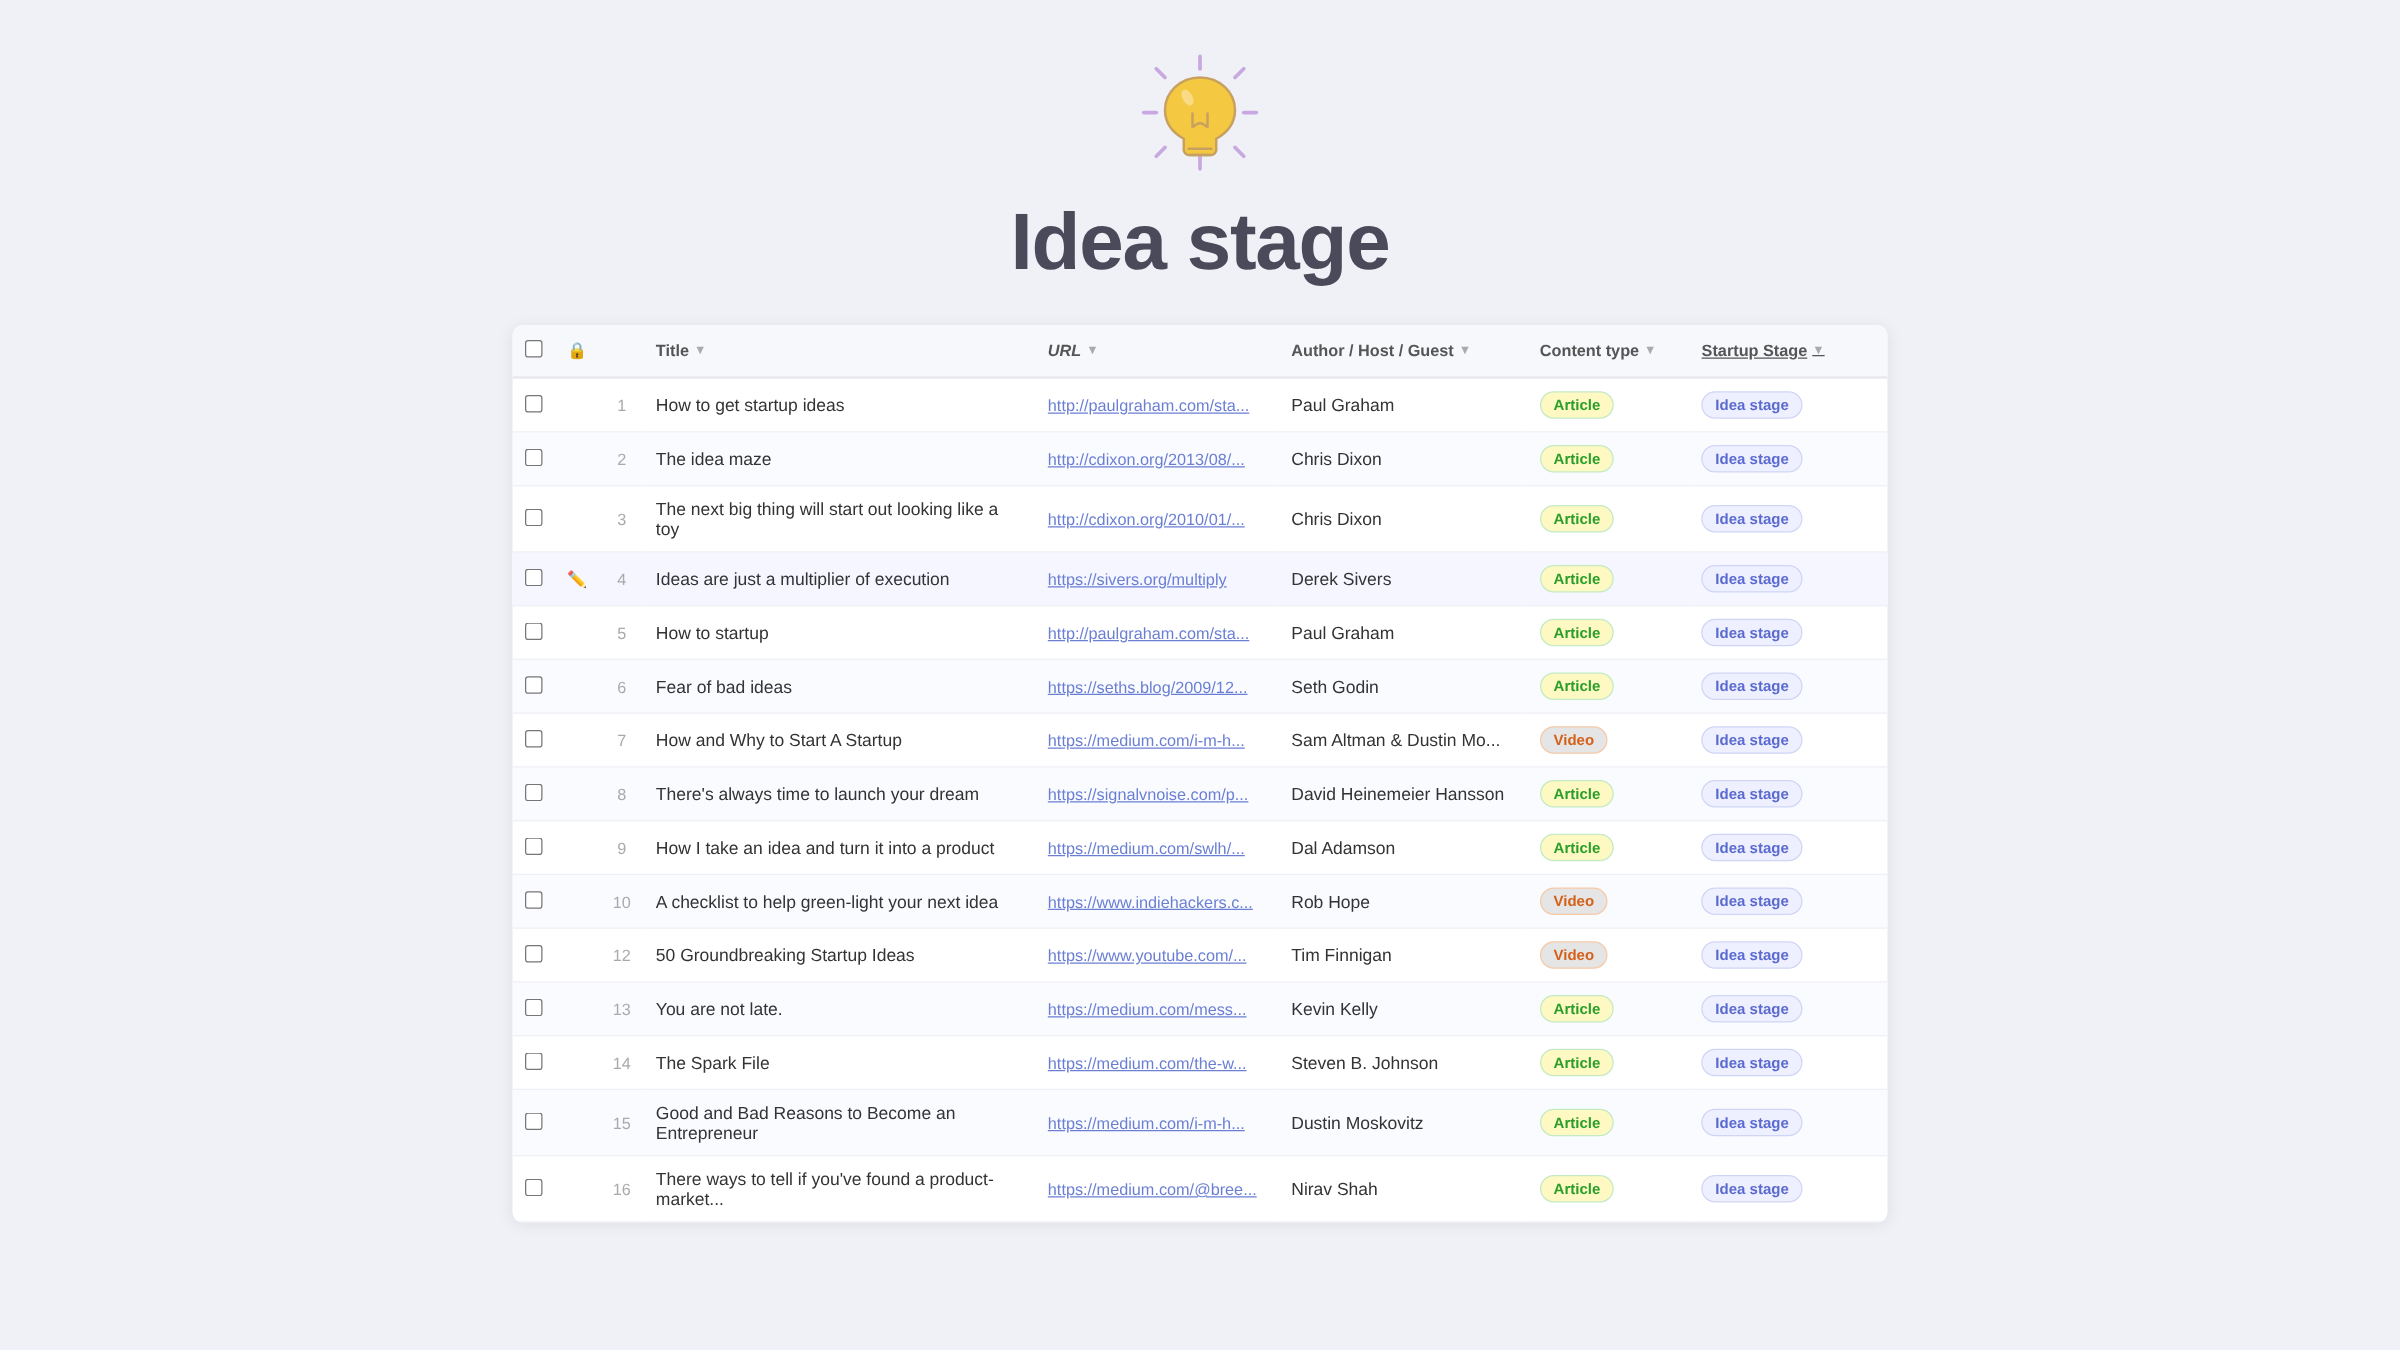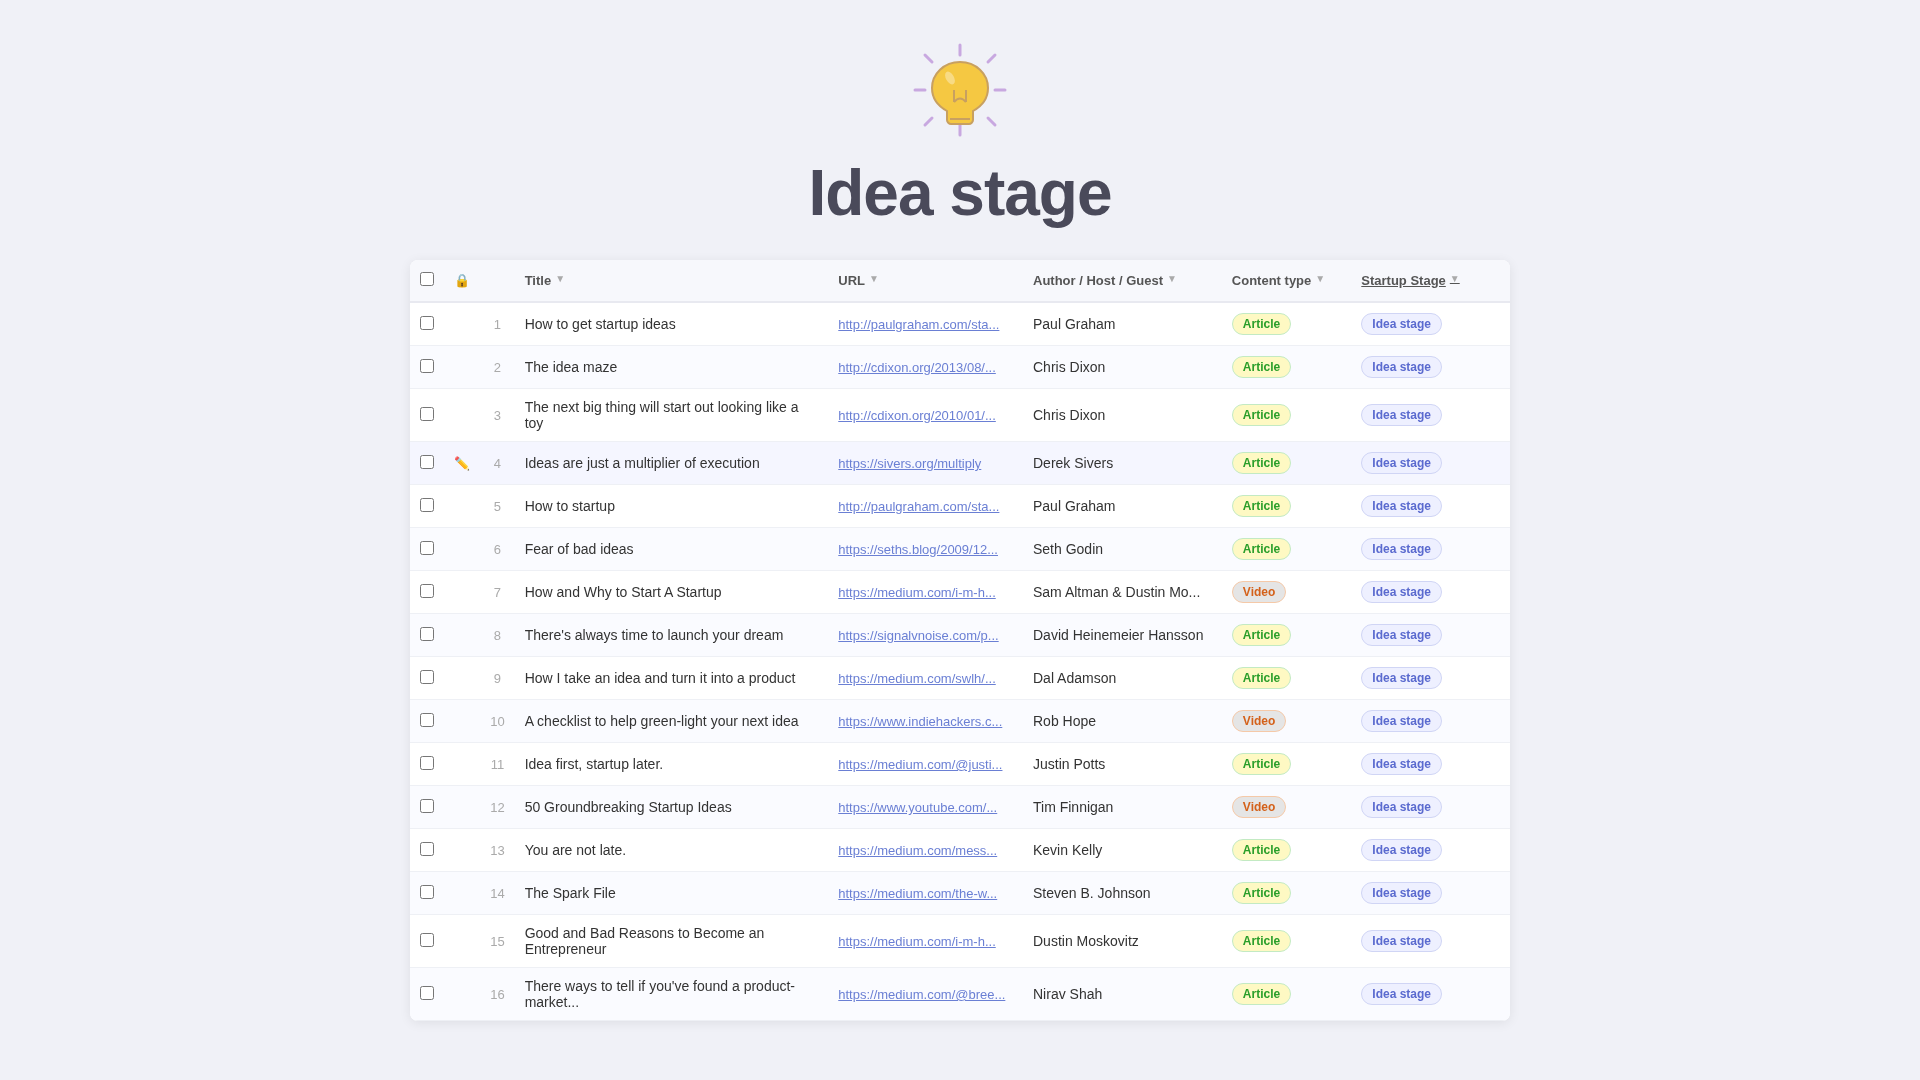--- a/index.html
+++ b/index.html
@@ -61,7 +61,7 @@
     thead th.col-stage { width: 160px; text-decoration: underline; }
     .th-inner {
       display: flex;
-      align-items: flex-start;
+      align-items: center;
       gap: 4px;
     }
     .sort-icon {

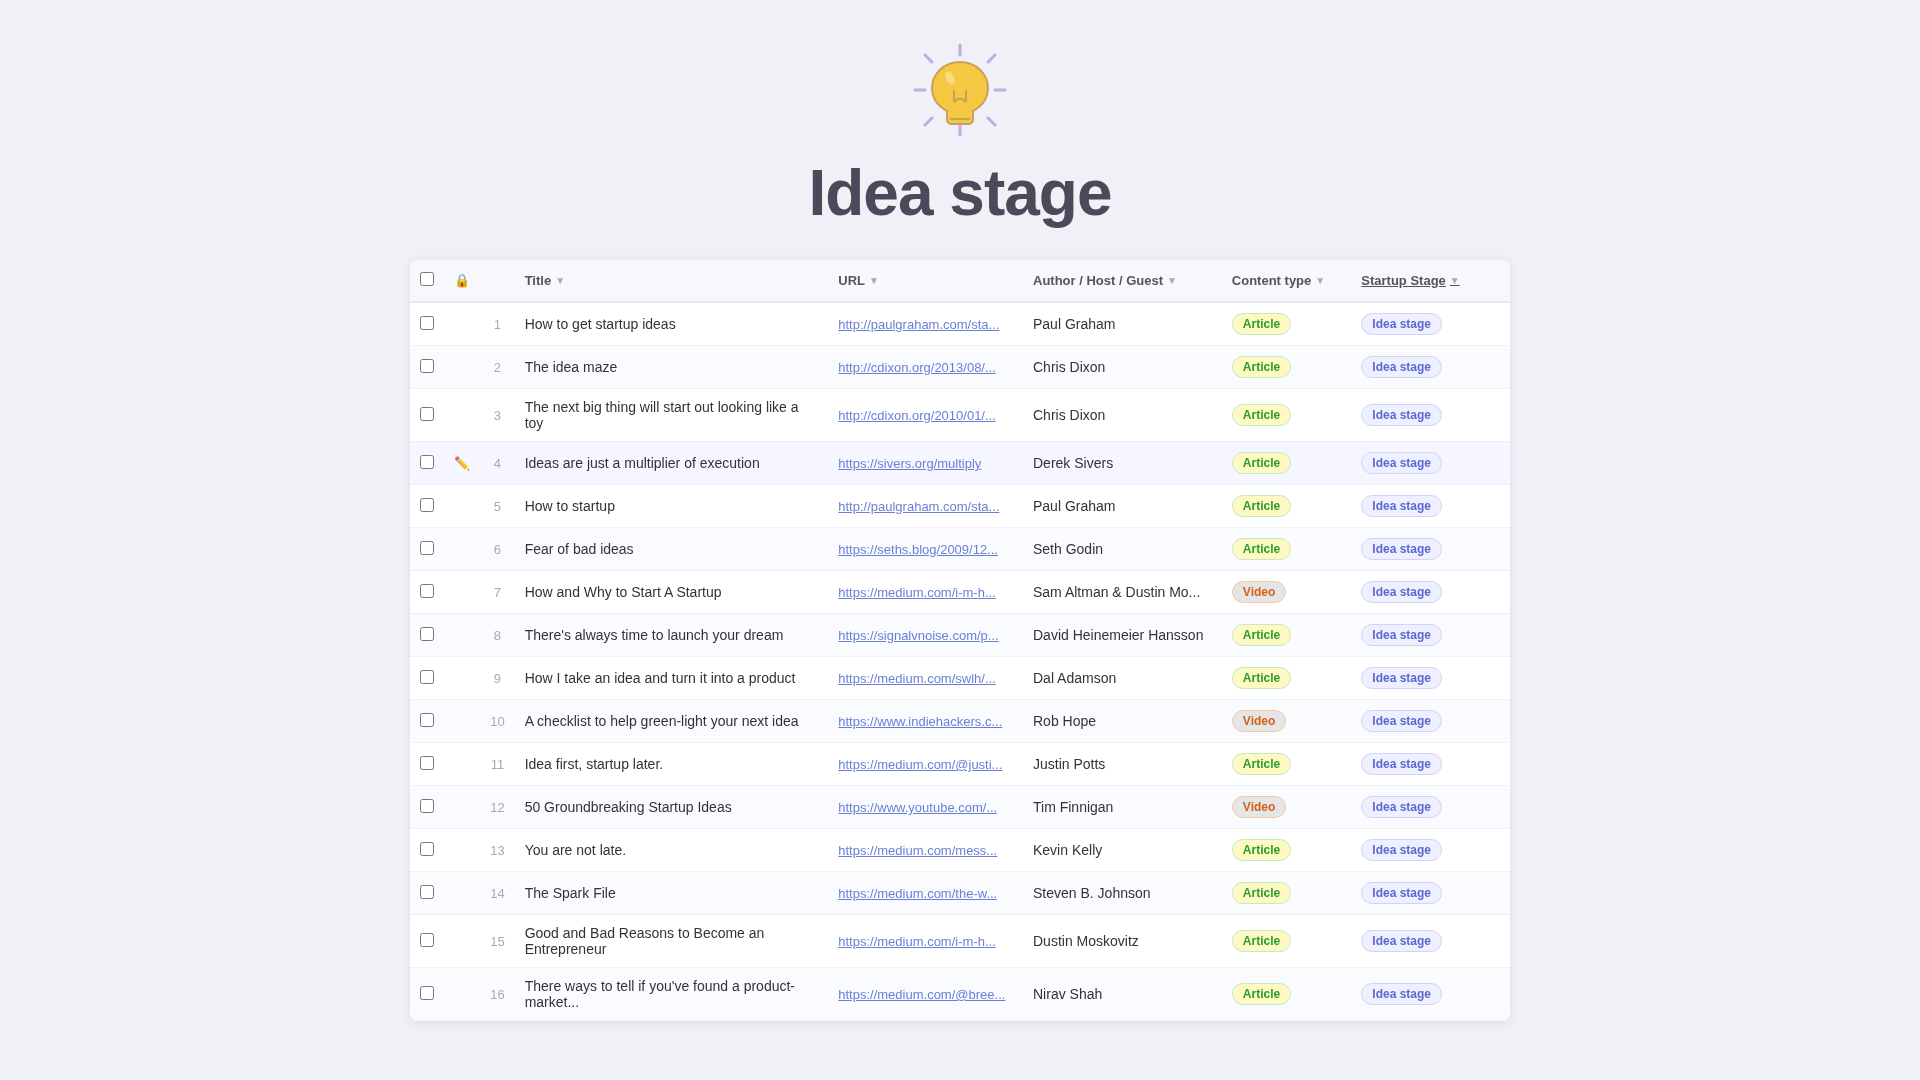--- a/index.html
+++ b/index.html
@@ -55,7 +55,7 @@
     thead th.col-lock { width: 28px; }
     thead th.col-num { width: 32px; }
     thead th.col-title { width: 320px; }
-    thead th.col-url { width: 195px; }
+    thead th.col-url { width: 195px; font-style: italic; }
     thead th.col-author { width: 200px; }
     thead th.col-type { width: 130px; }
     thead th.col-stage { width: 160px; text-decoration: underline; }

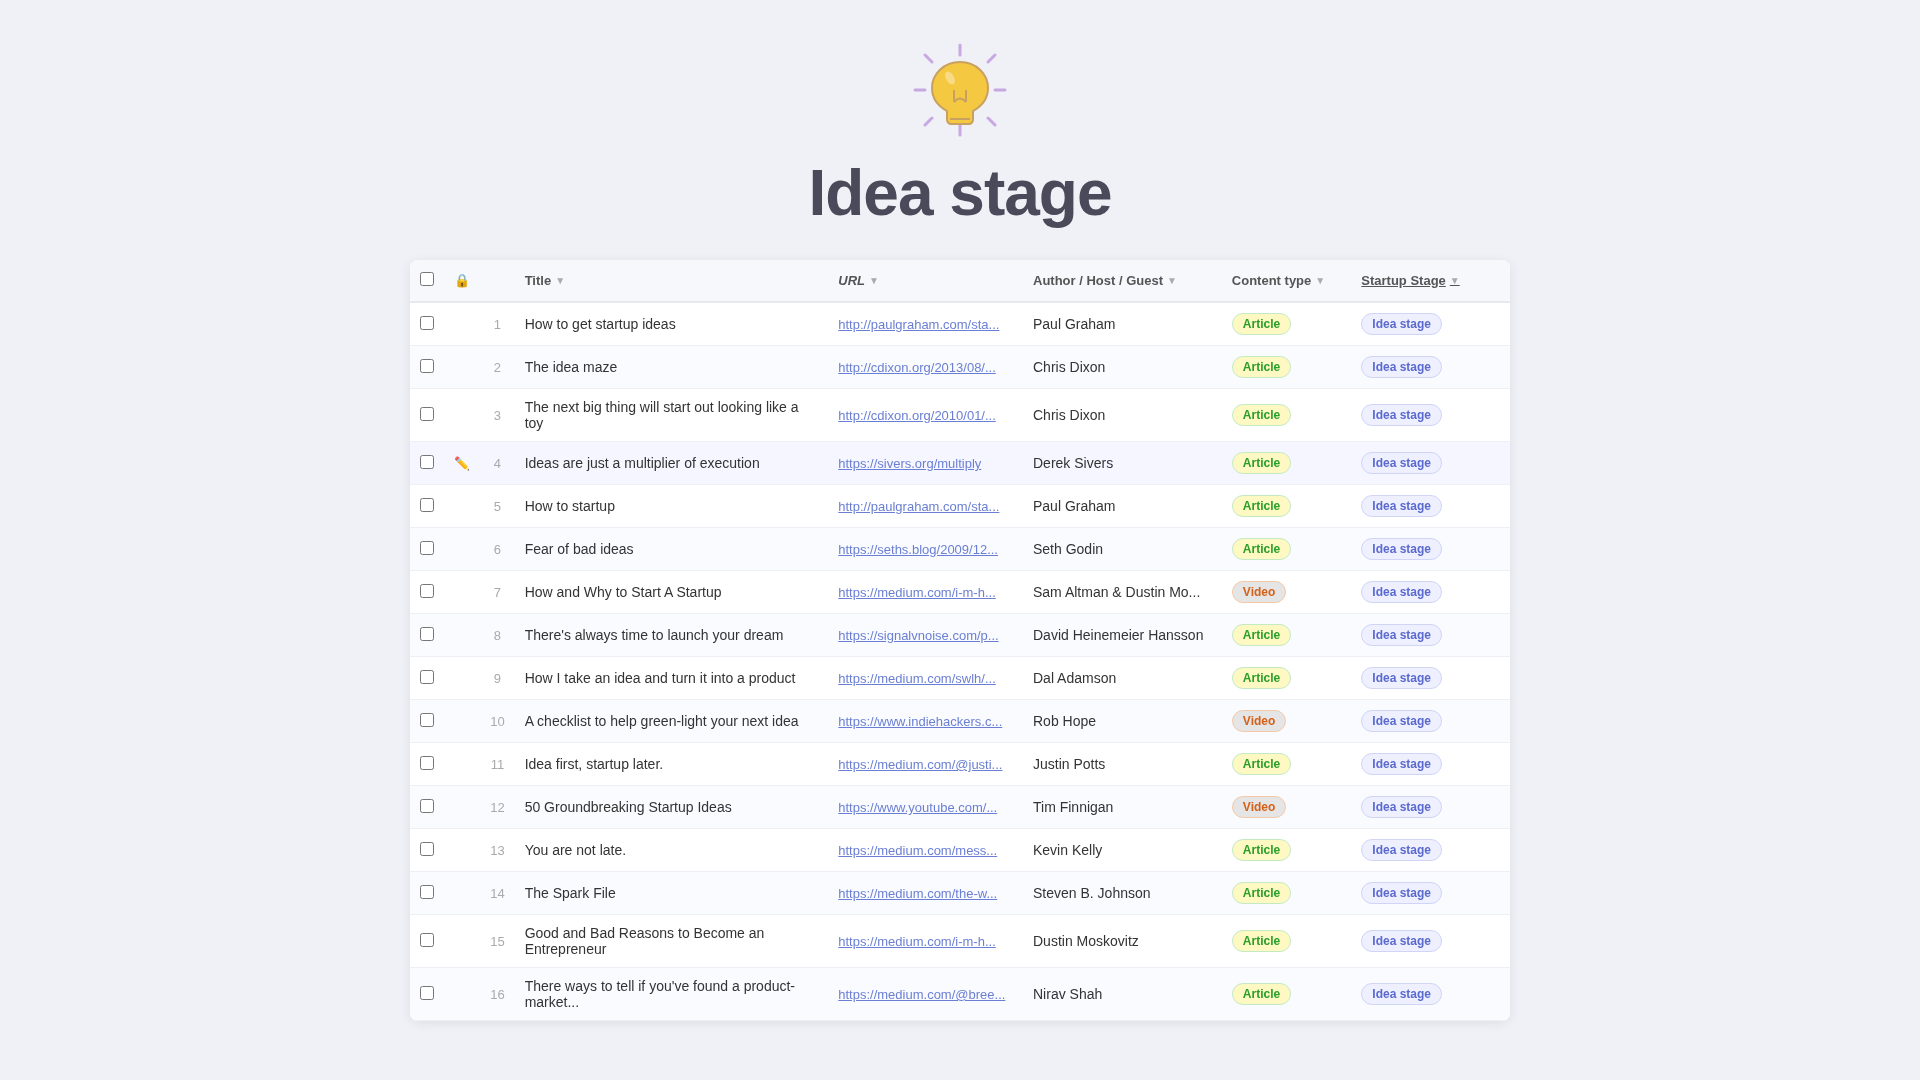--- a/index.html
+++ b/index.html
@@ -306,16 +306,6 @@
         <tr>
           <td class="col-check"><input type="checkbox" class="checkbox" style=""></td>
           <td class="col-lock"></td>
-          <td class="col-num">11</td>
-          <td>Idea first, startup later.</td>
-          <td class="col-url"><a href="#">https://medium.com/@justi...</a></td>
-          <td>Justin Potts</td>
-          <td><span class="badge badge-article">Article</span></td>
-          <td><span class="badge badge-stage">Idea stage</span></td>
-        </tr>
-        <tr>
-          <td class="col-check"><input type="checkbox" class="checkbox" style=""></td>
-          <td class="col-lock"></td>
           <td class="col-num">12</td>
           <td>50 Groundbreaking Startup Ideas</td>
           <td class="col-url"><a href="#">https://www.youtube.com/...</a></td>

